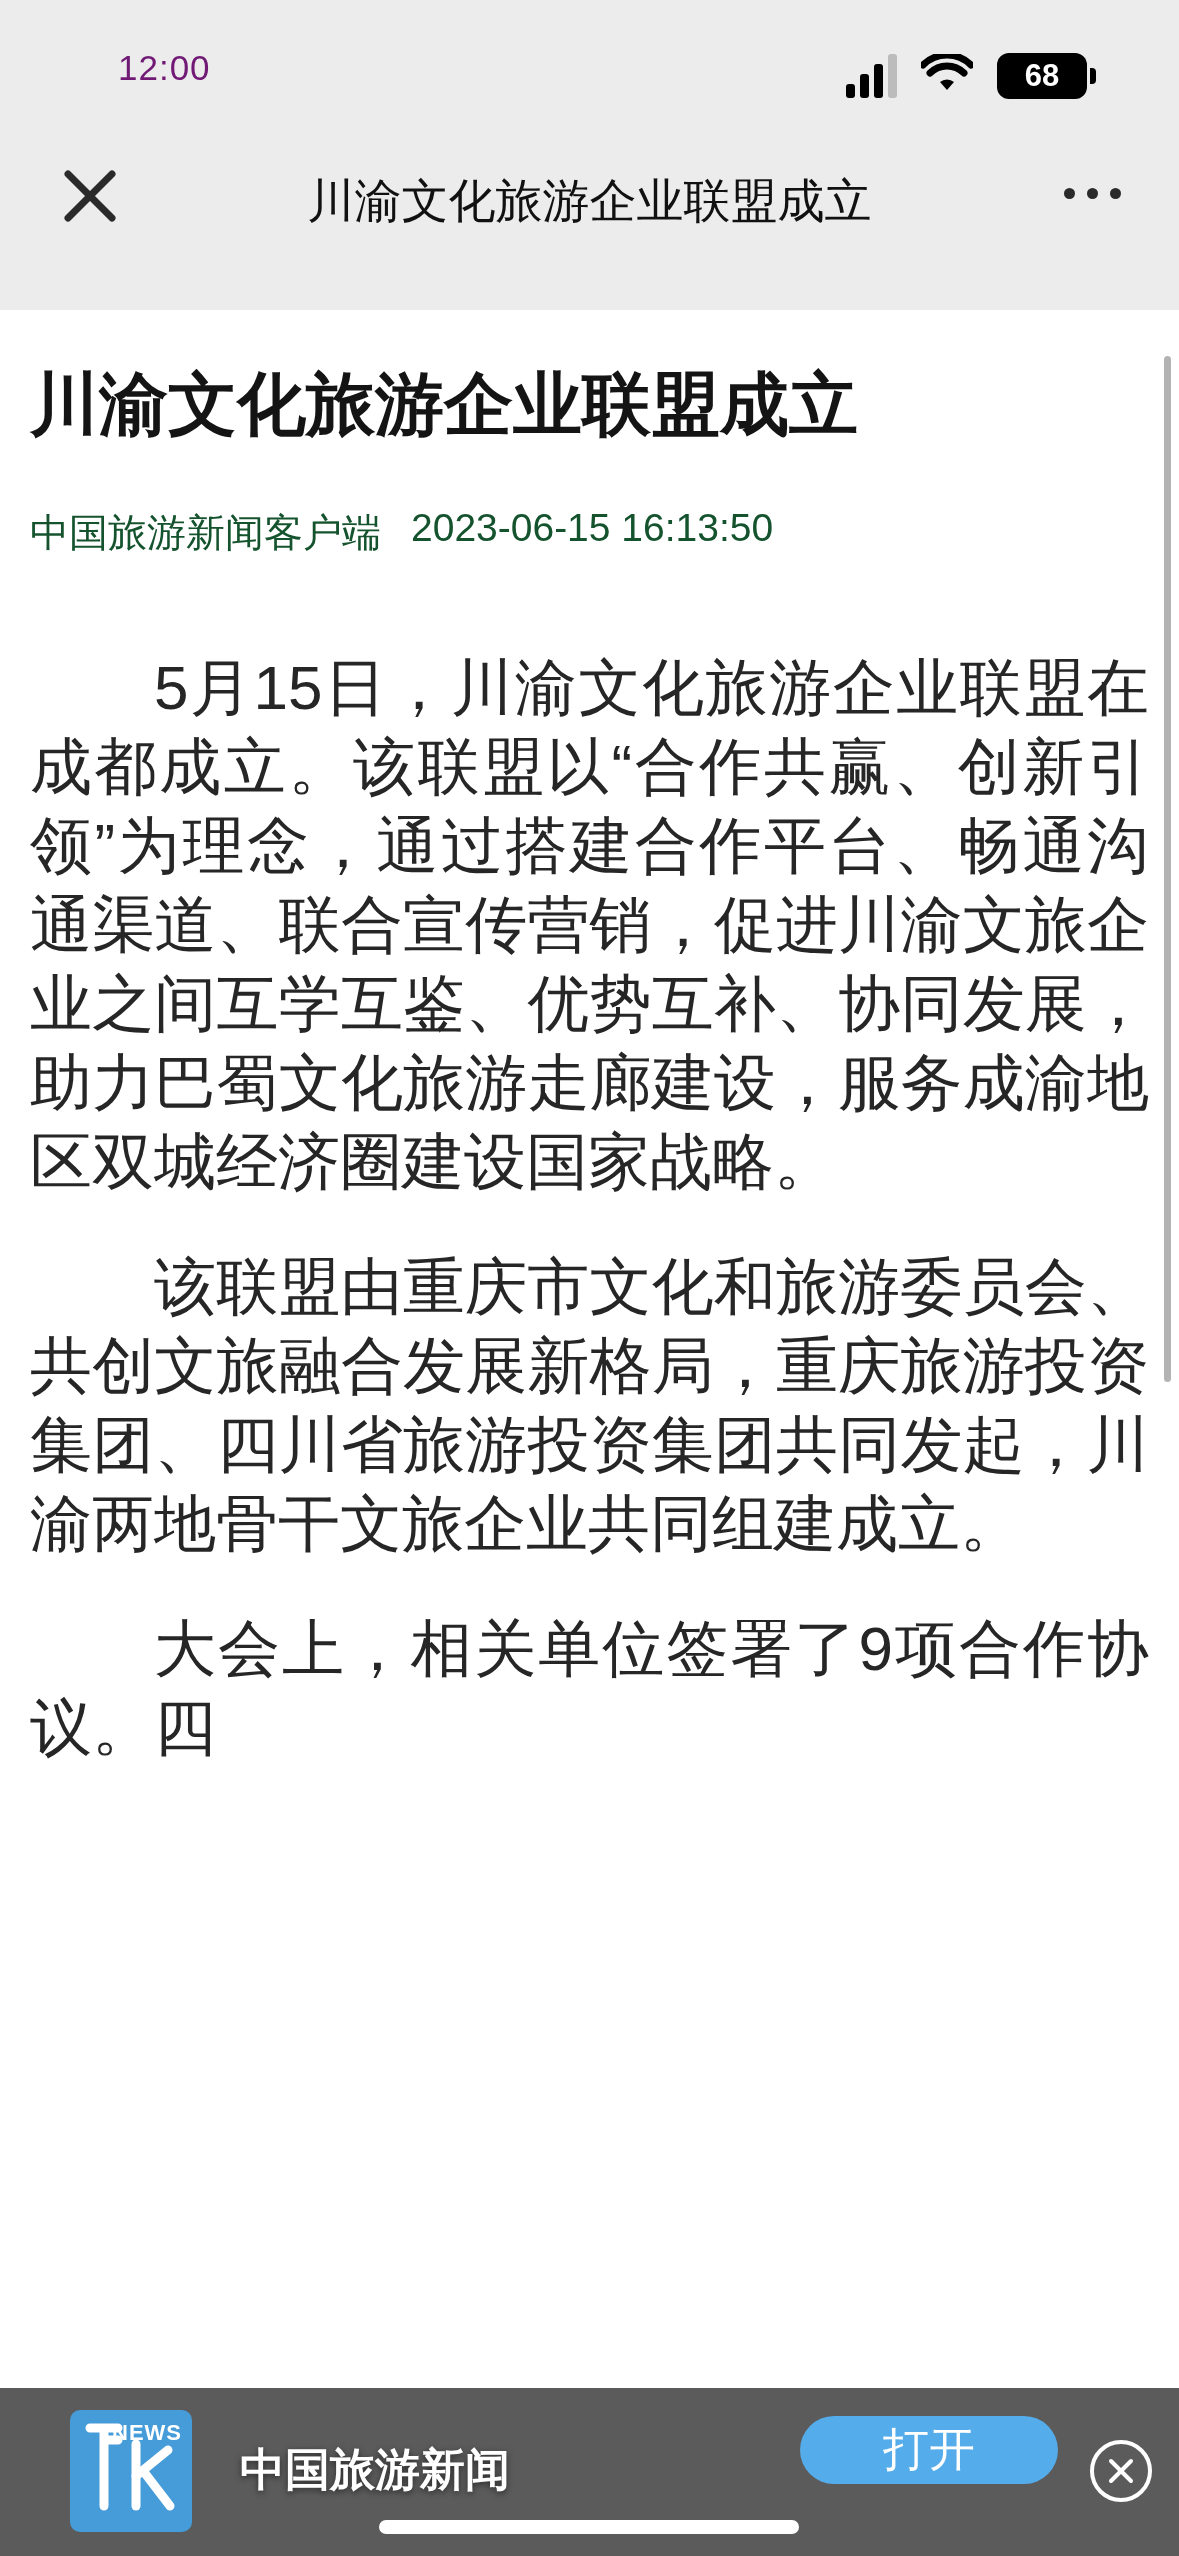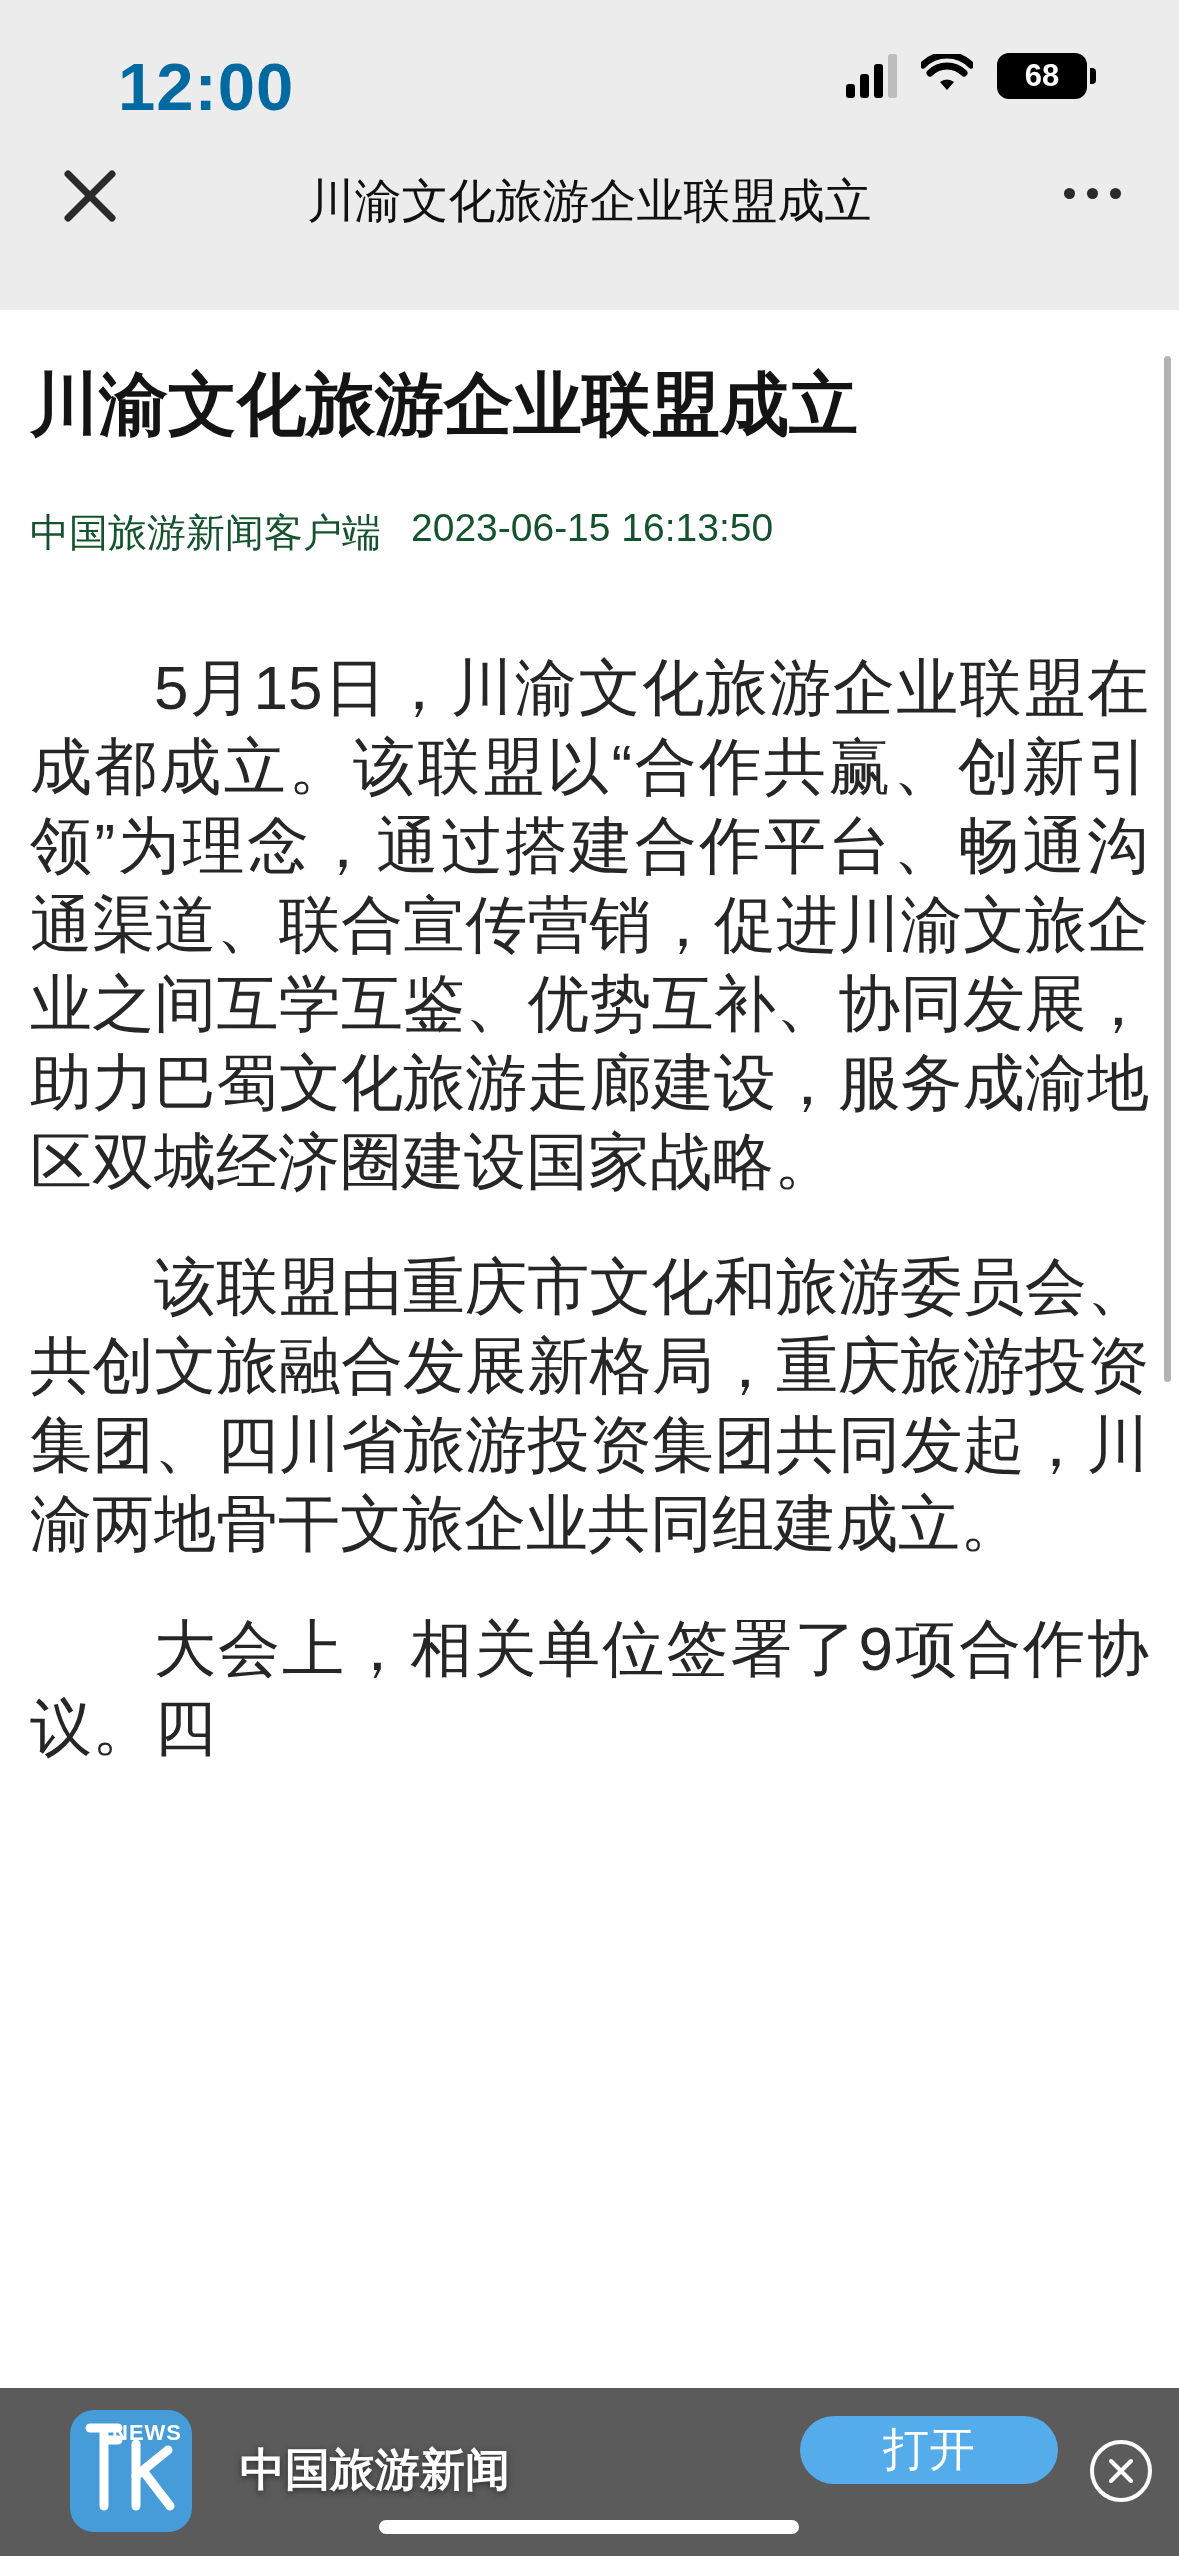--- a/index.html
+++ b/index.html
@@ -9,7 +9,7 @@
   
   .header { position:absolute; top:0; left:0; width:100%; height:310px; background:#ECECEC; z-index:5; }
   .status-row { position:absolute; top:40px; left:0; width:100%; height:70px; }
-  .time { position:absolute; left:118px; top:8px; width:150px; font-size:67px; font-weight:700; color:#0369a1; letter-spacing:1px; }
+  .time { position:absolute; left:118px; top:8px; width:150px; font-size:35px; font-weight:400; color:#701a75; letter-spacing:1px; }
   .sb-icons { position:absolute; right:92px; top:8px; display:flex; align-items:center; gap:24px; height:56px; }
   .signal { display:flex; align-items:flex-end; gap:5px; height:44px; }
   .signal i { display:block; width:9px; border-radius:3px; background:#000; }

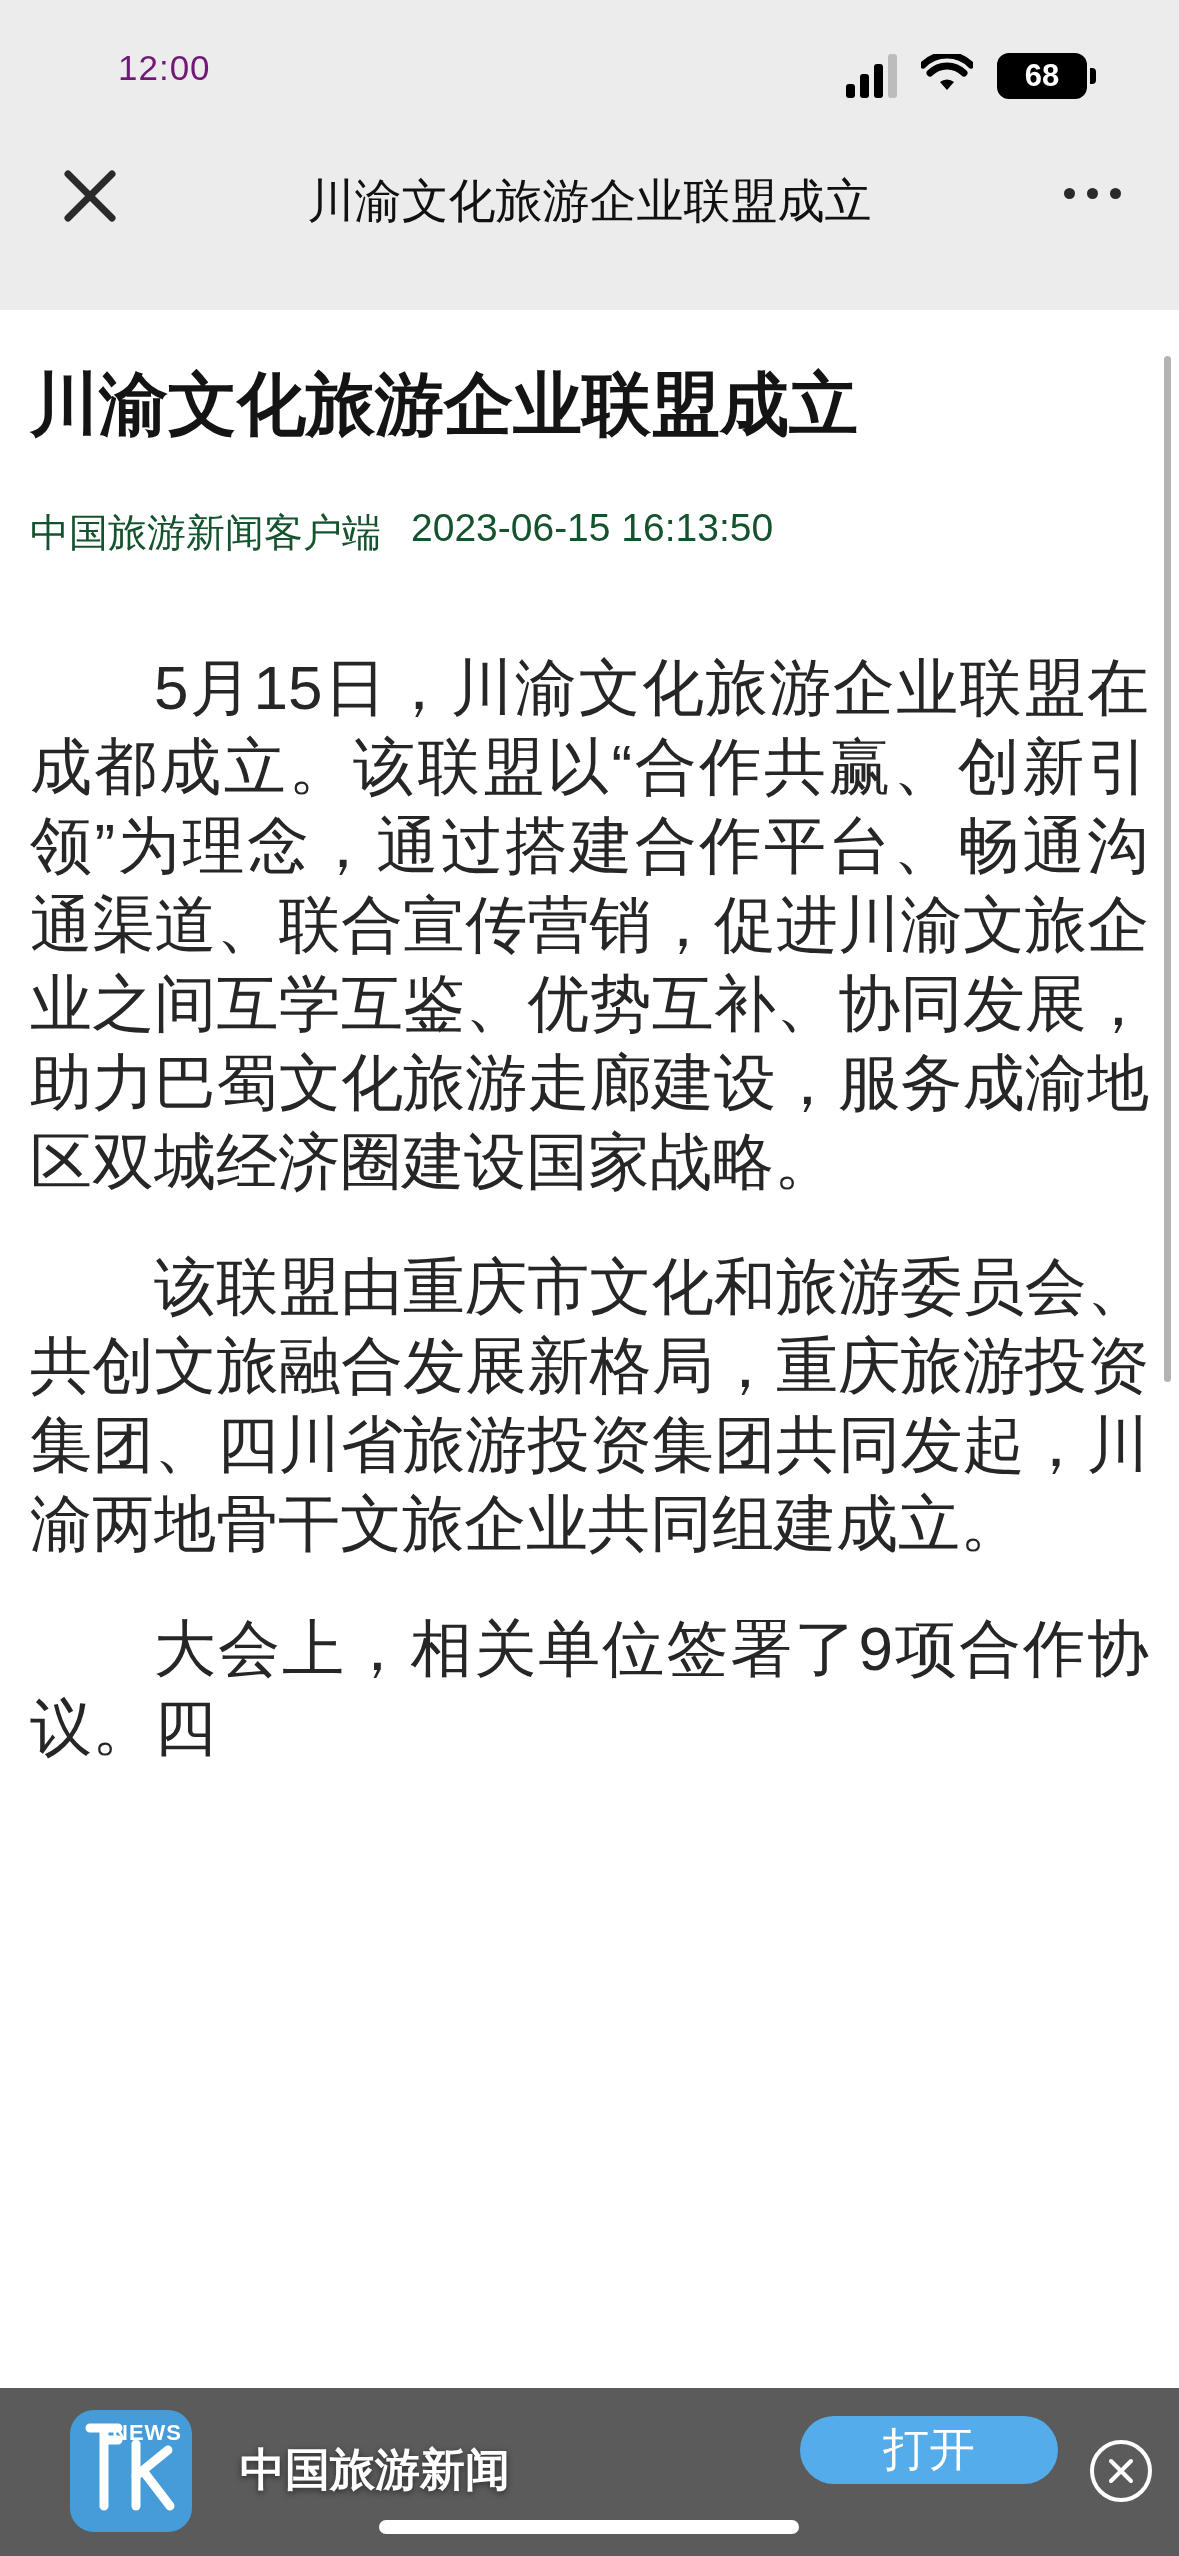--- a/index.html
+++ b/index.html
@@ -38,7 +38,7 @@
 
   
   .banner { position:absolute; left:0; bottom:0; width:100%; height:168px; background:rgba(62,62,62,0.85); z-index:10; }
-  .app-icon { position:absolute; left:70px; top:22px; width:122px; height:122px; border-radius:24px; background:#459CD9; overflow:hidden; }
+  .app-icon { position:absolute; left:70px; top:22px; width:122px; height:122px; border-radius:10px; background:#459CD9; overflow:hidden; }
   .app-icon svg { position:absolute; left:0; top:0; }
   .app-icon .news { position:absolute; right:10px; top:10px; font-size:22px; font-weight:700; color:#fff; letter-spacing:1px; }
   .app-name { position:absolute; left:240px; top:52px; font-size:45px; font-weight:700; color:#fff;

